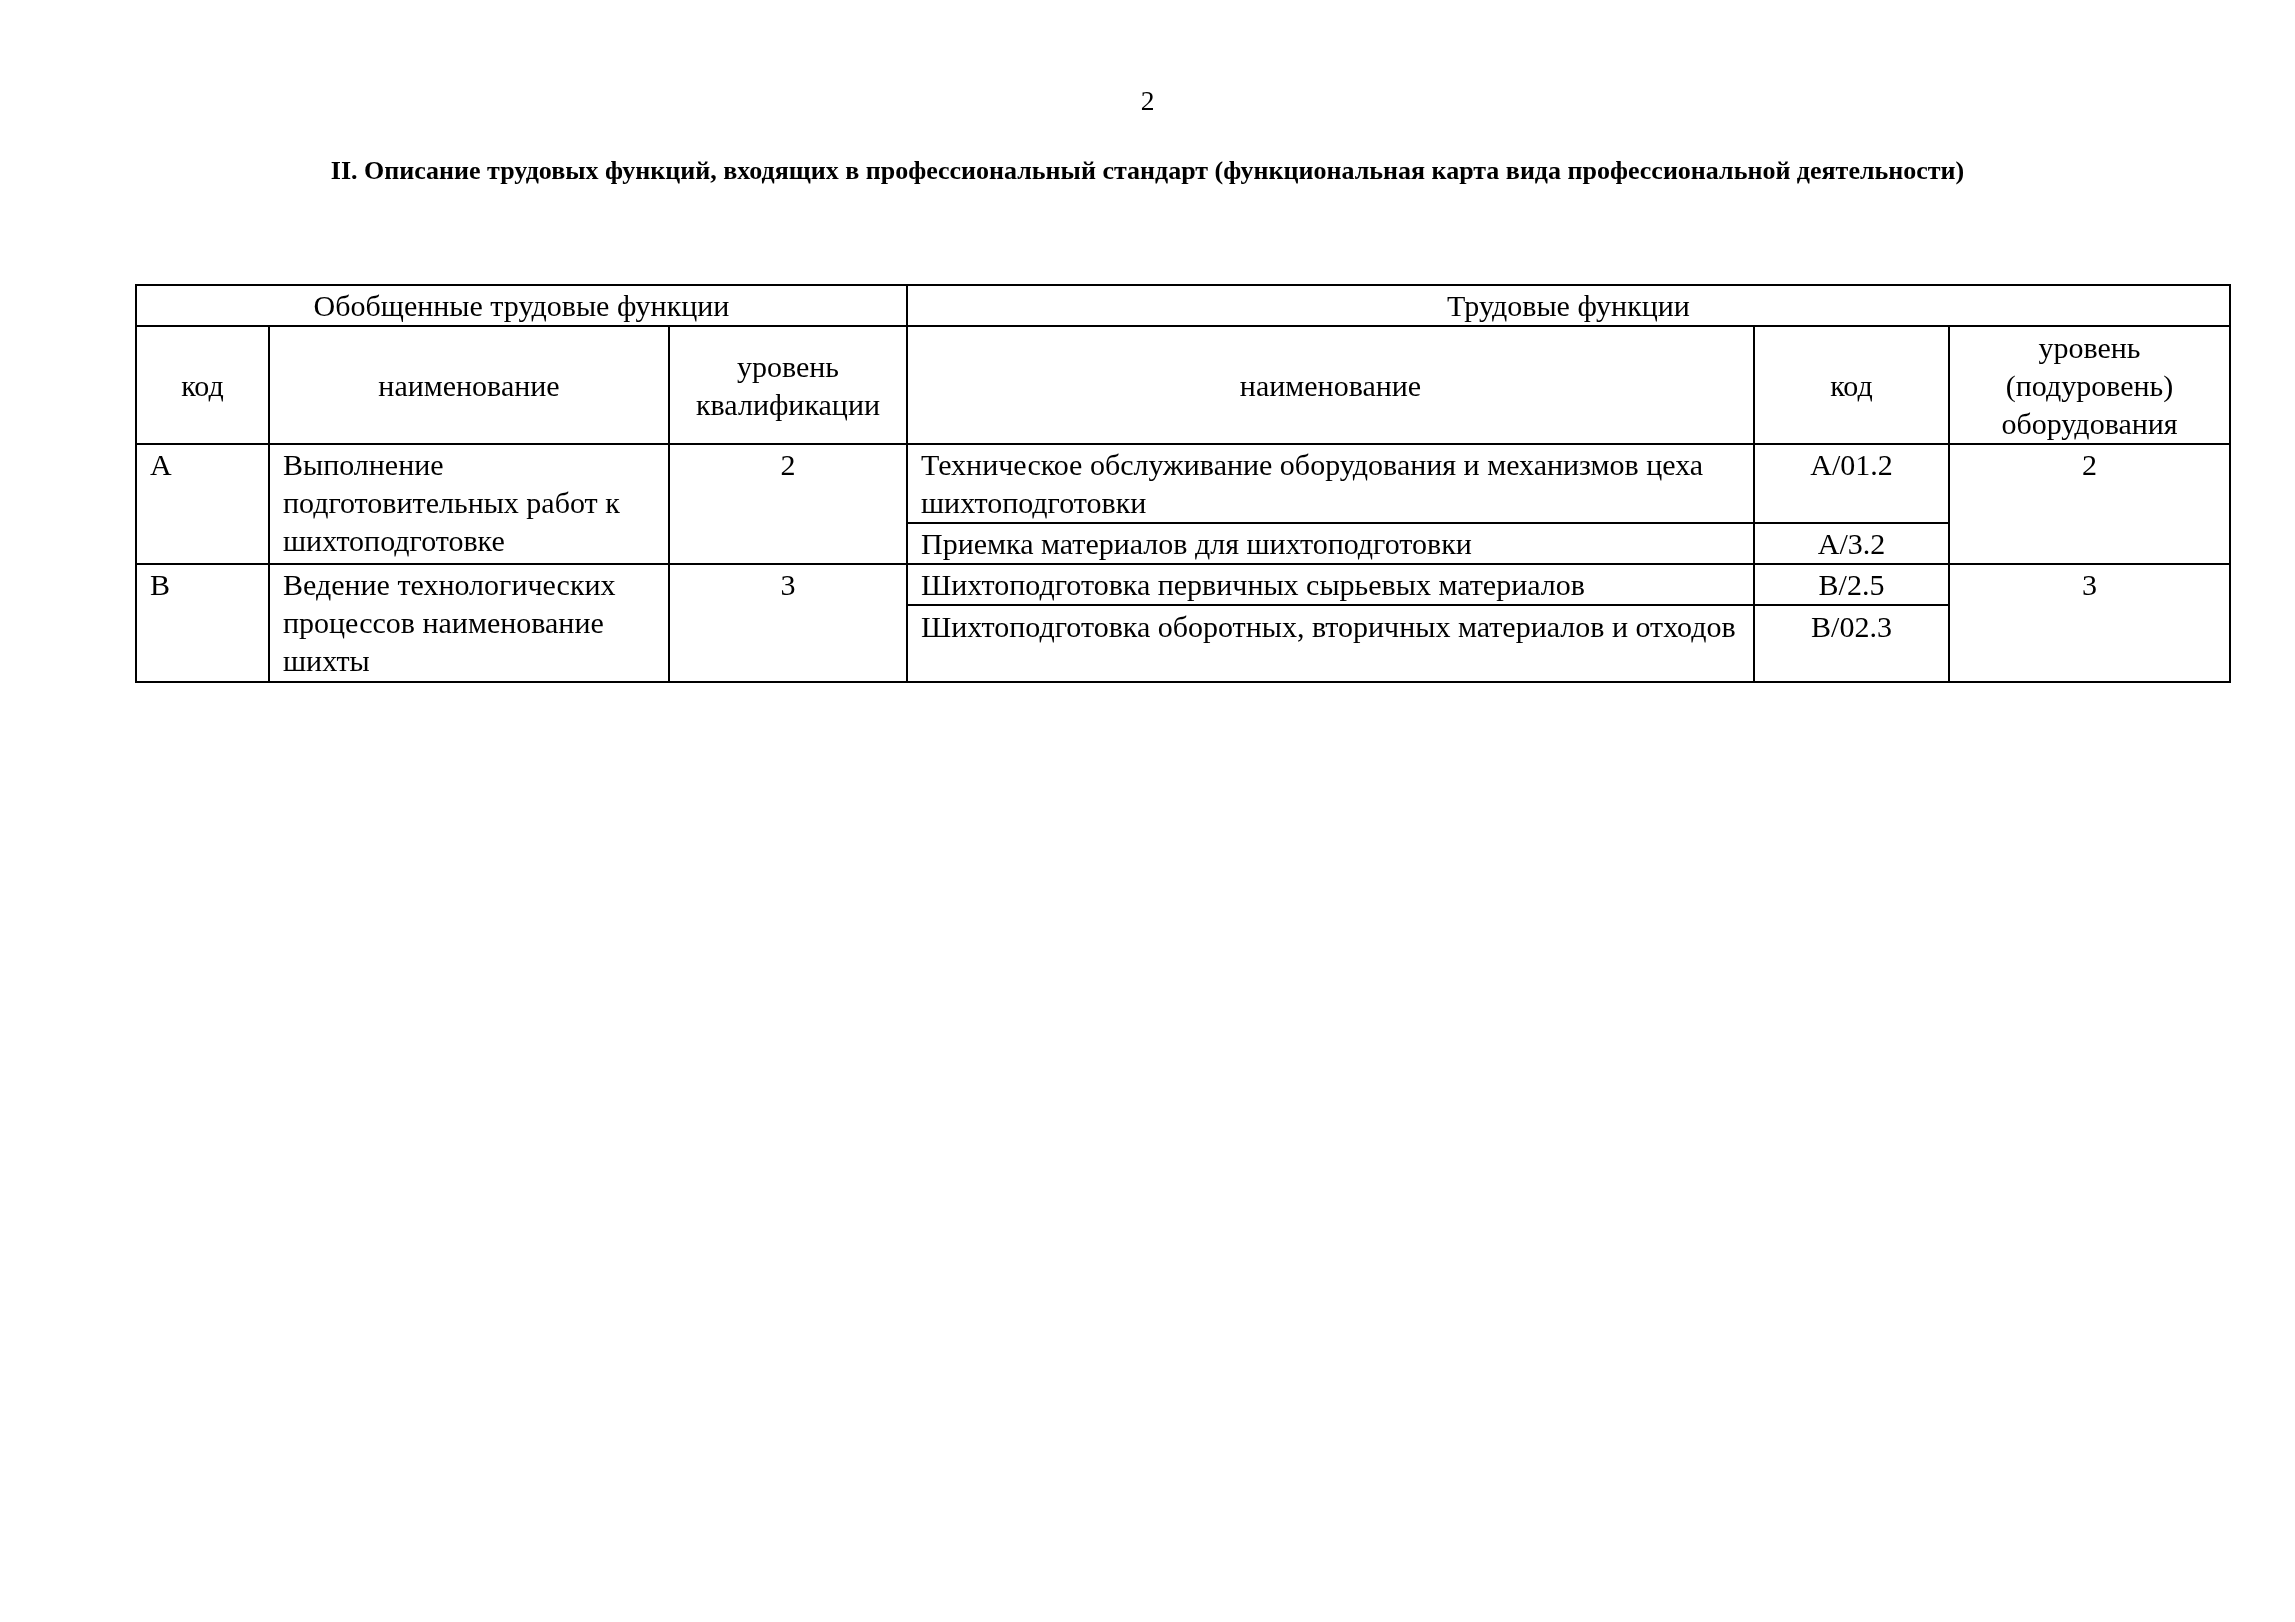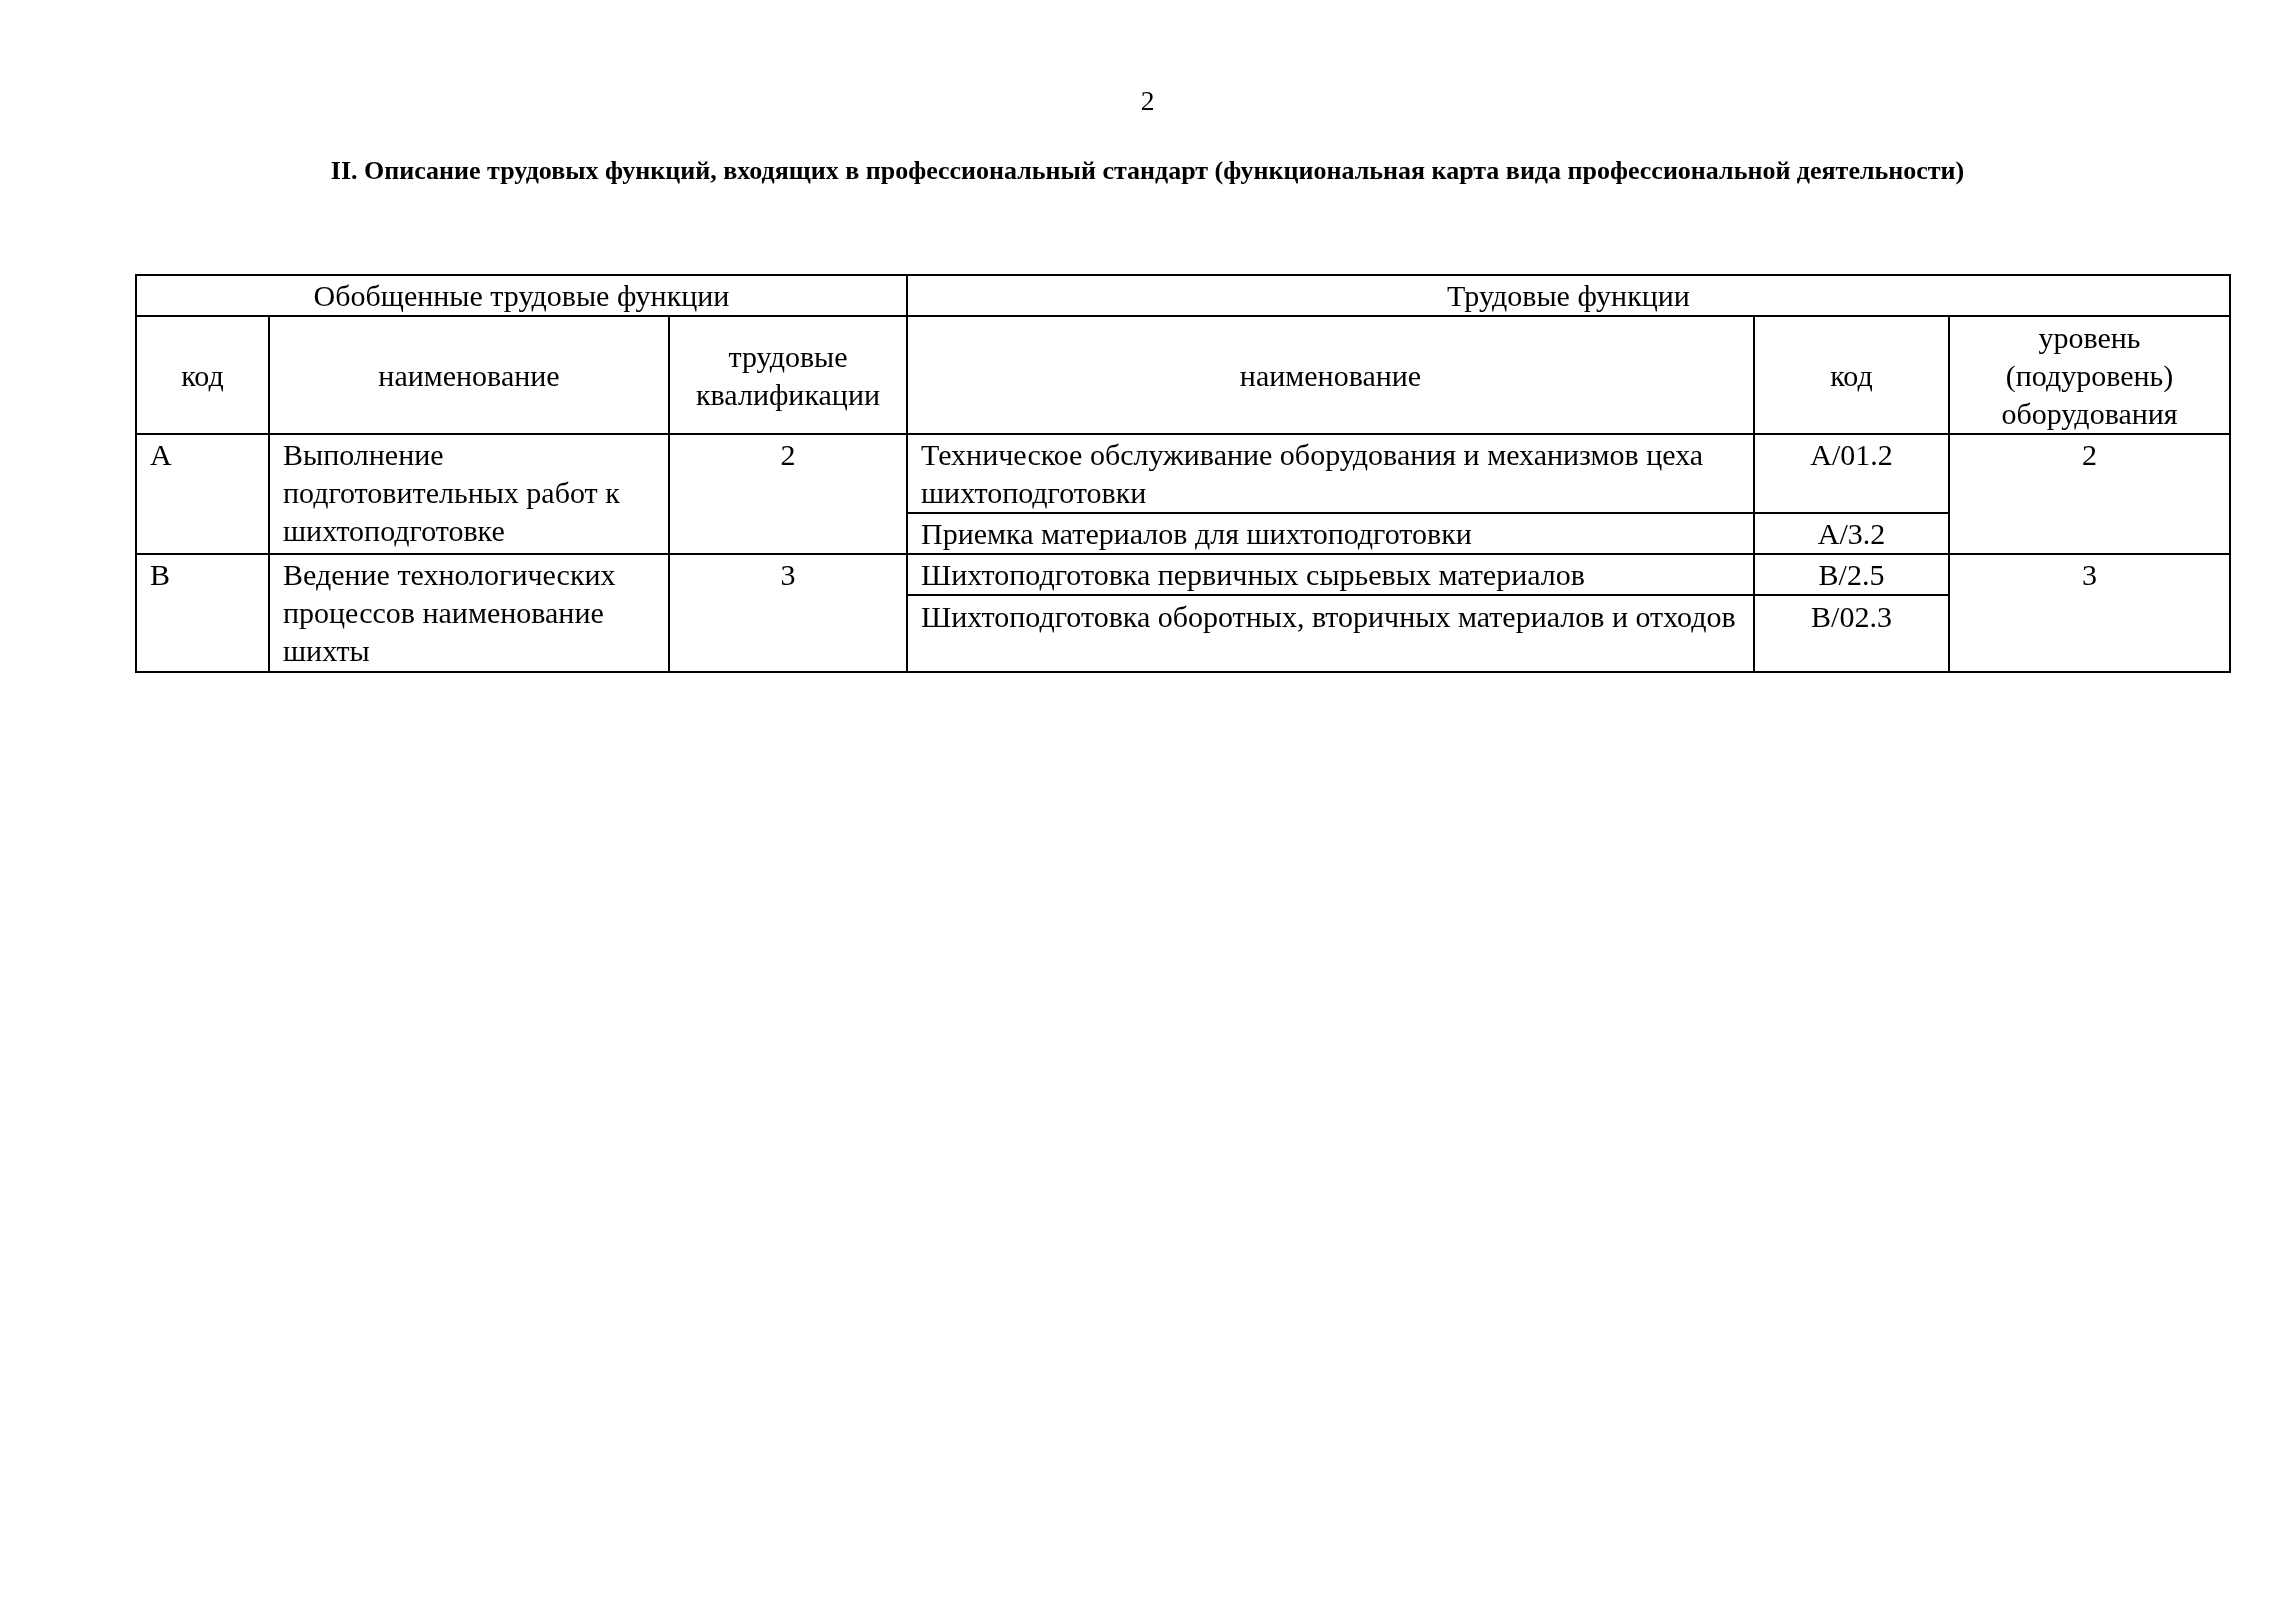--- a/index.html
+++ b/index.html
@@ -8,7 +8,7 @@
   .page-num { position: absolute; top: 85px; left: 0; width: 2295px; text-align: center; font-size: 27.5px; }
   .title { position: absolute; top: 149px; left: 196px; width: 1903px; text-align: center;
            font-weight: bold; font-size: 26px; line-height: 43px; }
-  table.fmap { position: absolute; left: 135px; top: 274px; width: 2094px;
+  table.fmap { position: absolute; left: 135px; top: 284px; width: 2094px;
                border-collapse: collapse; table-layout: fixed; font-size: 30px; line-height: 38px; }
   table.fmap td, table.fmap th { border: 2px solid #000; vertical-align: top; padding: 1.3px 13px 0 13px; }
   table.fmap th { font-weight: normal; text-align: center; vertical-align: middle; }

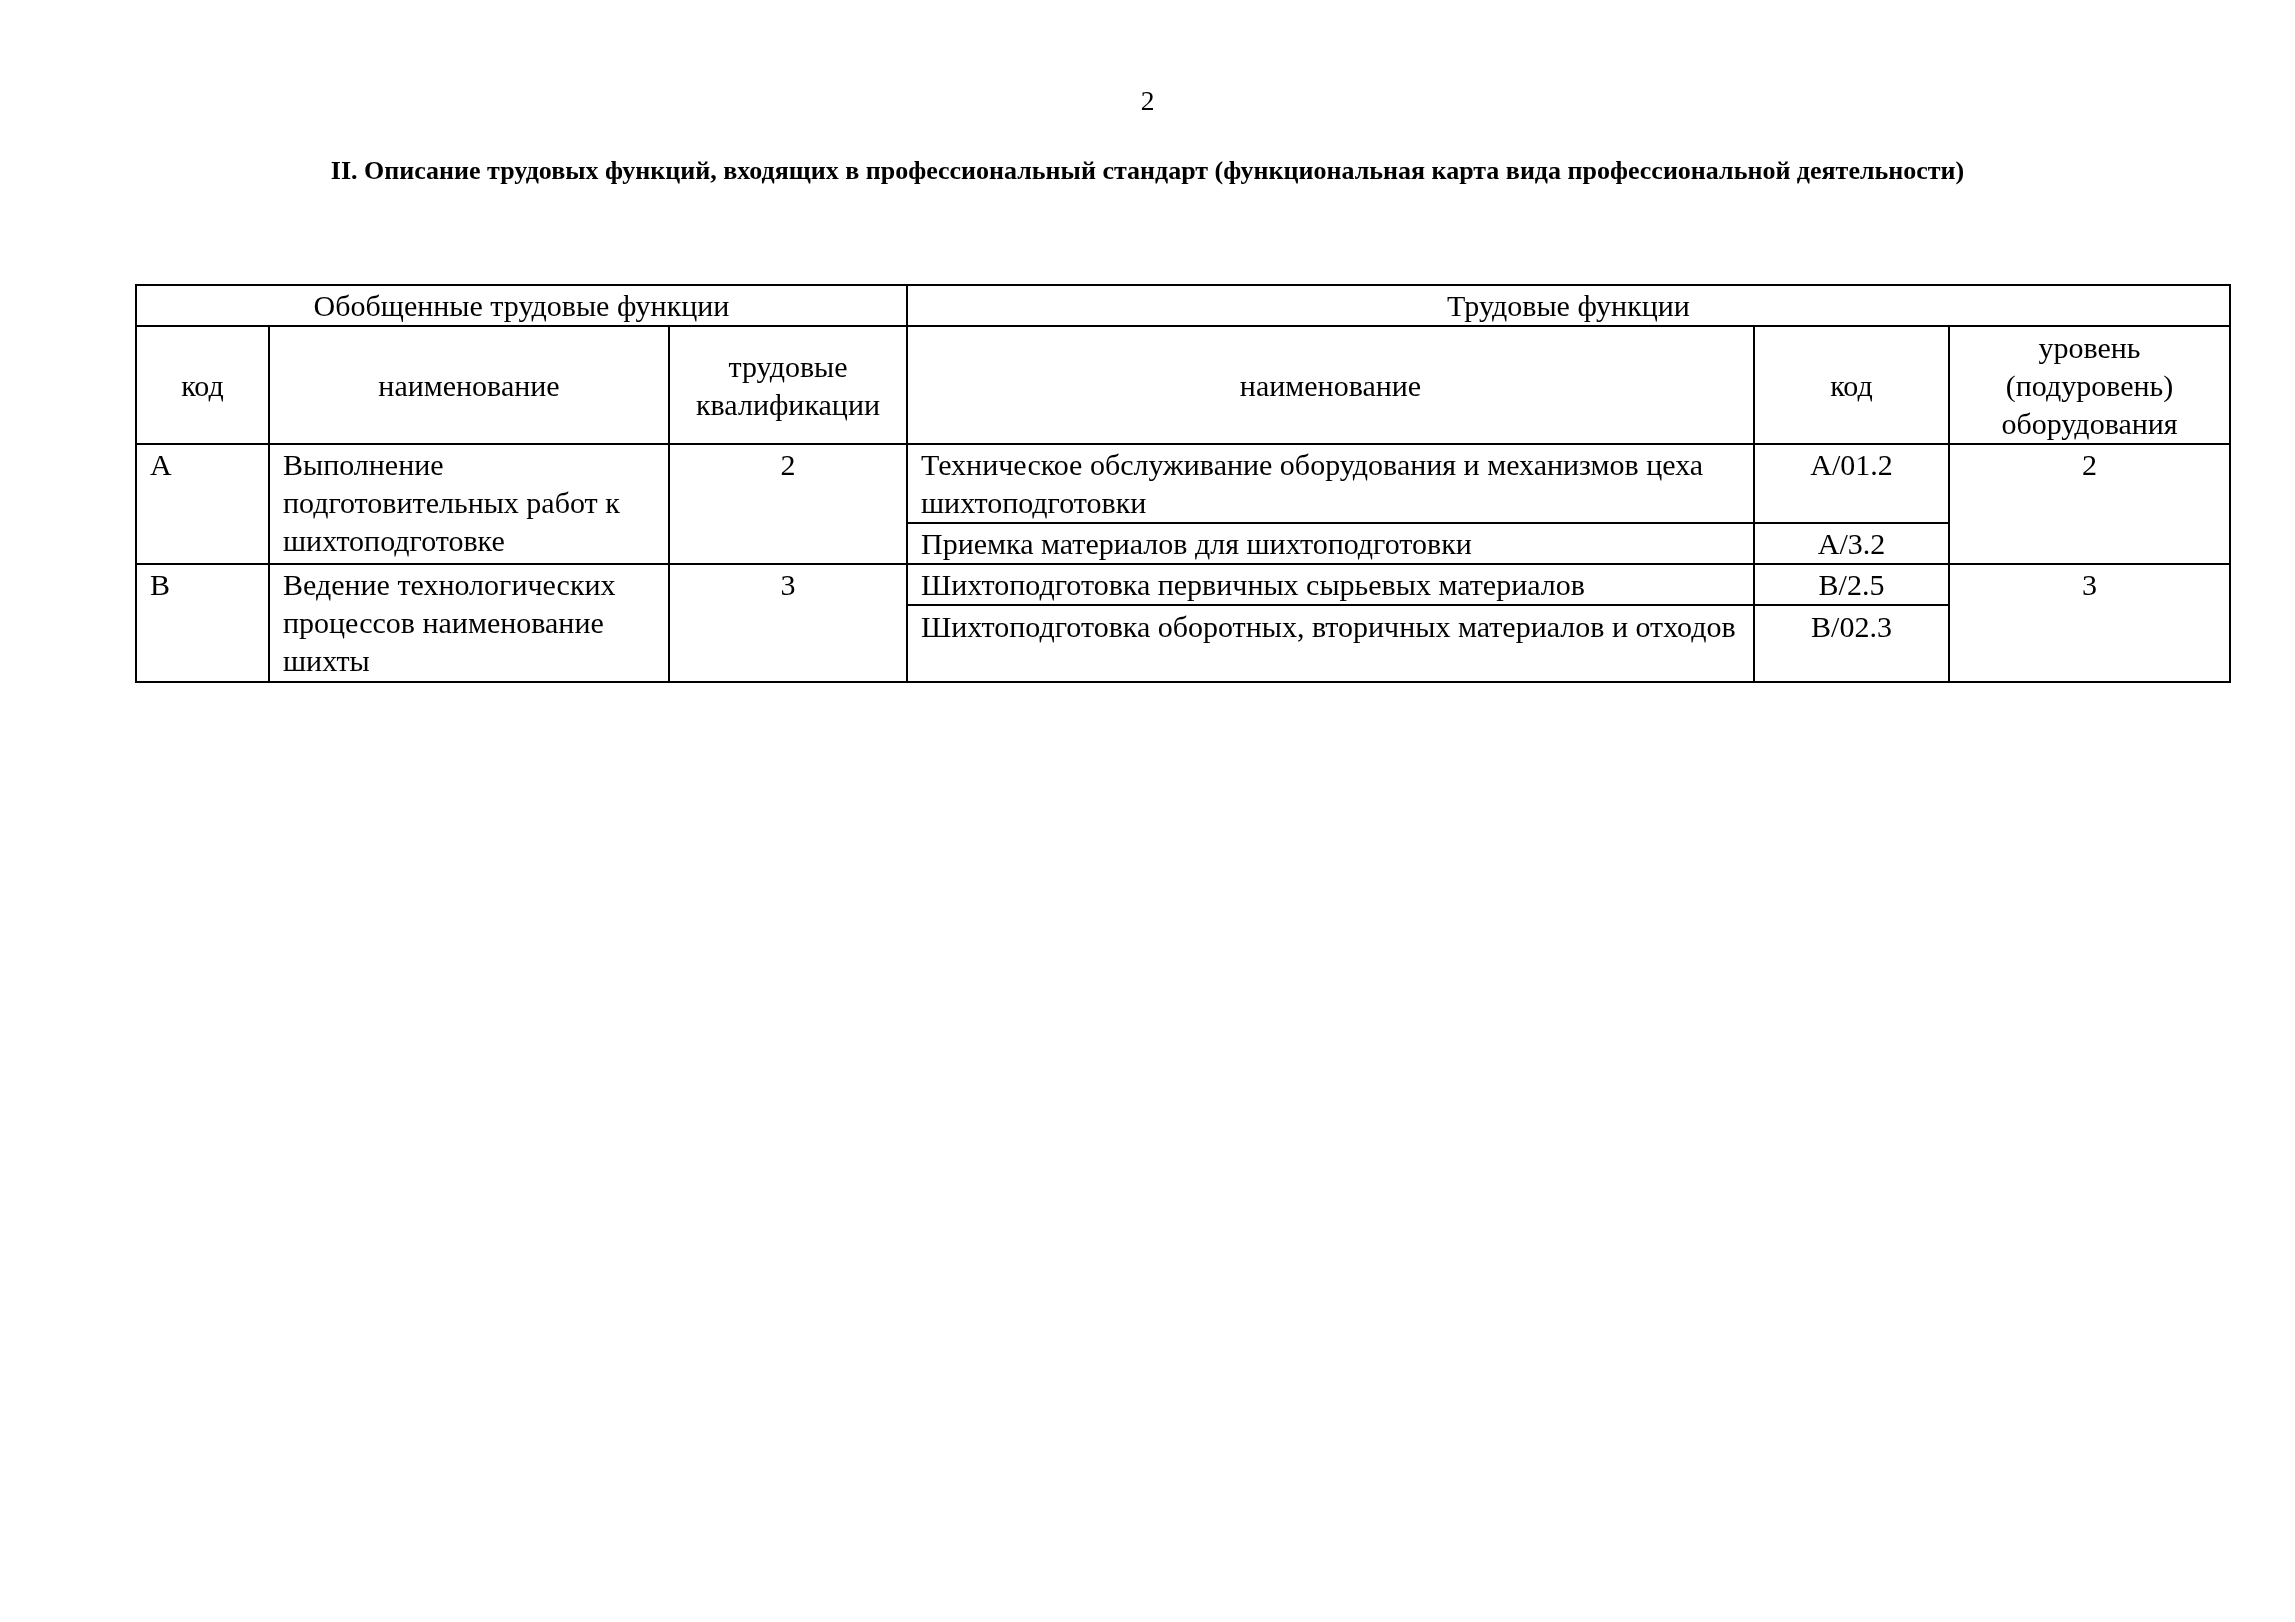--- a/index.html
+++ b/index.html
@@ -44,7 +44,7 @@
   <tr class="hdr-cols">
     <th>код</th>
     <th>наименование</th>
-    <th>трудовые квалификации</th>
+    <th>уровень квалификации</th>
     <th>наименование</th>
     <th>код</th>
     <th>уровень (подуровень) оборудования</th>

